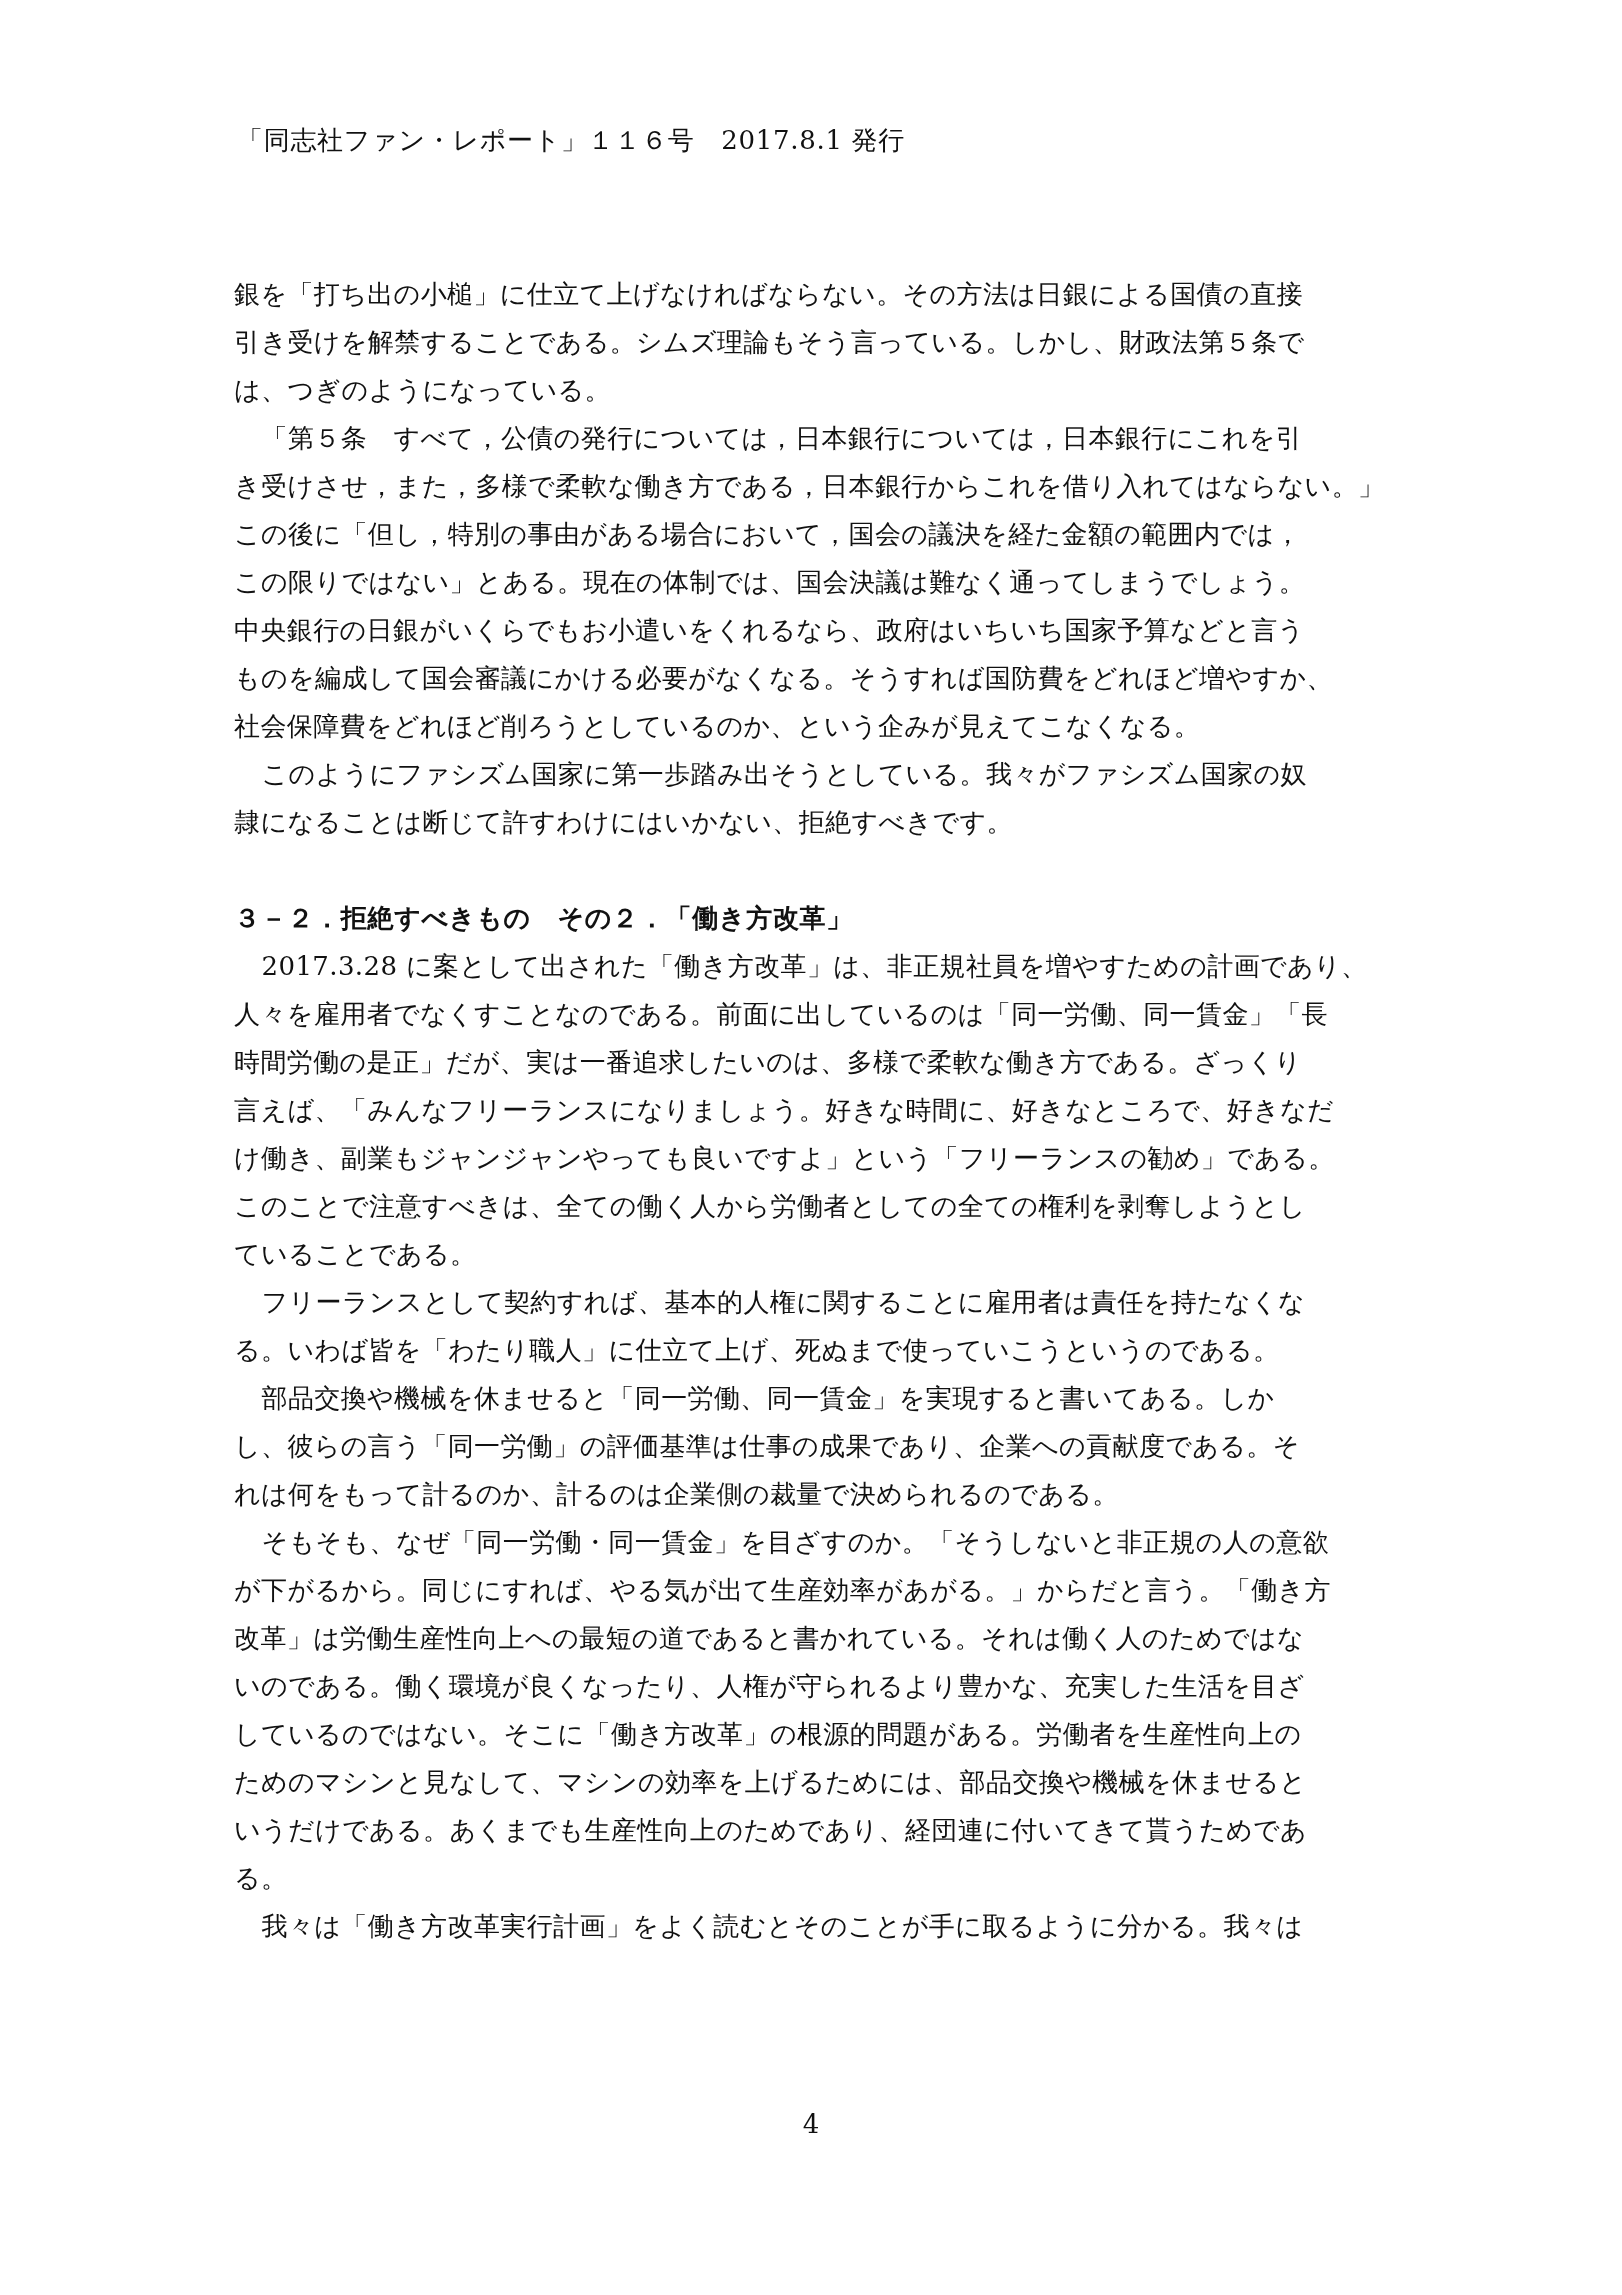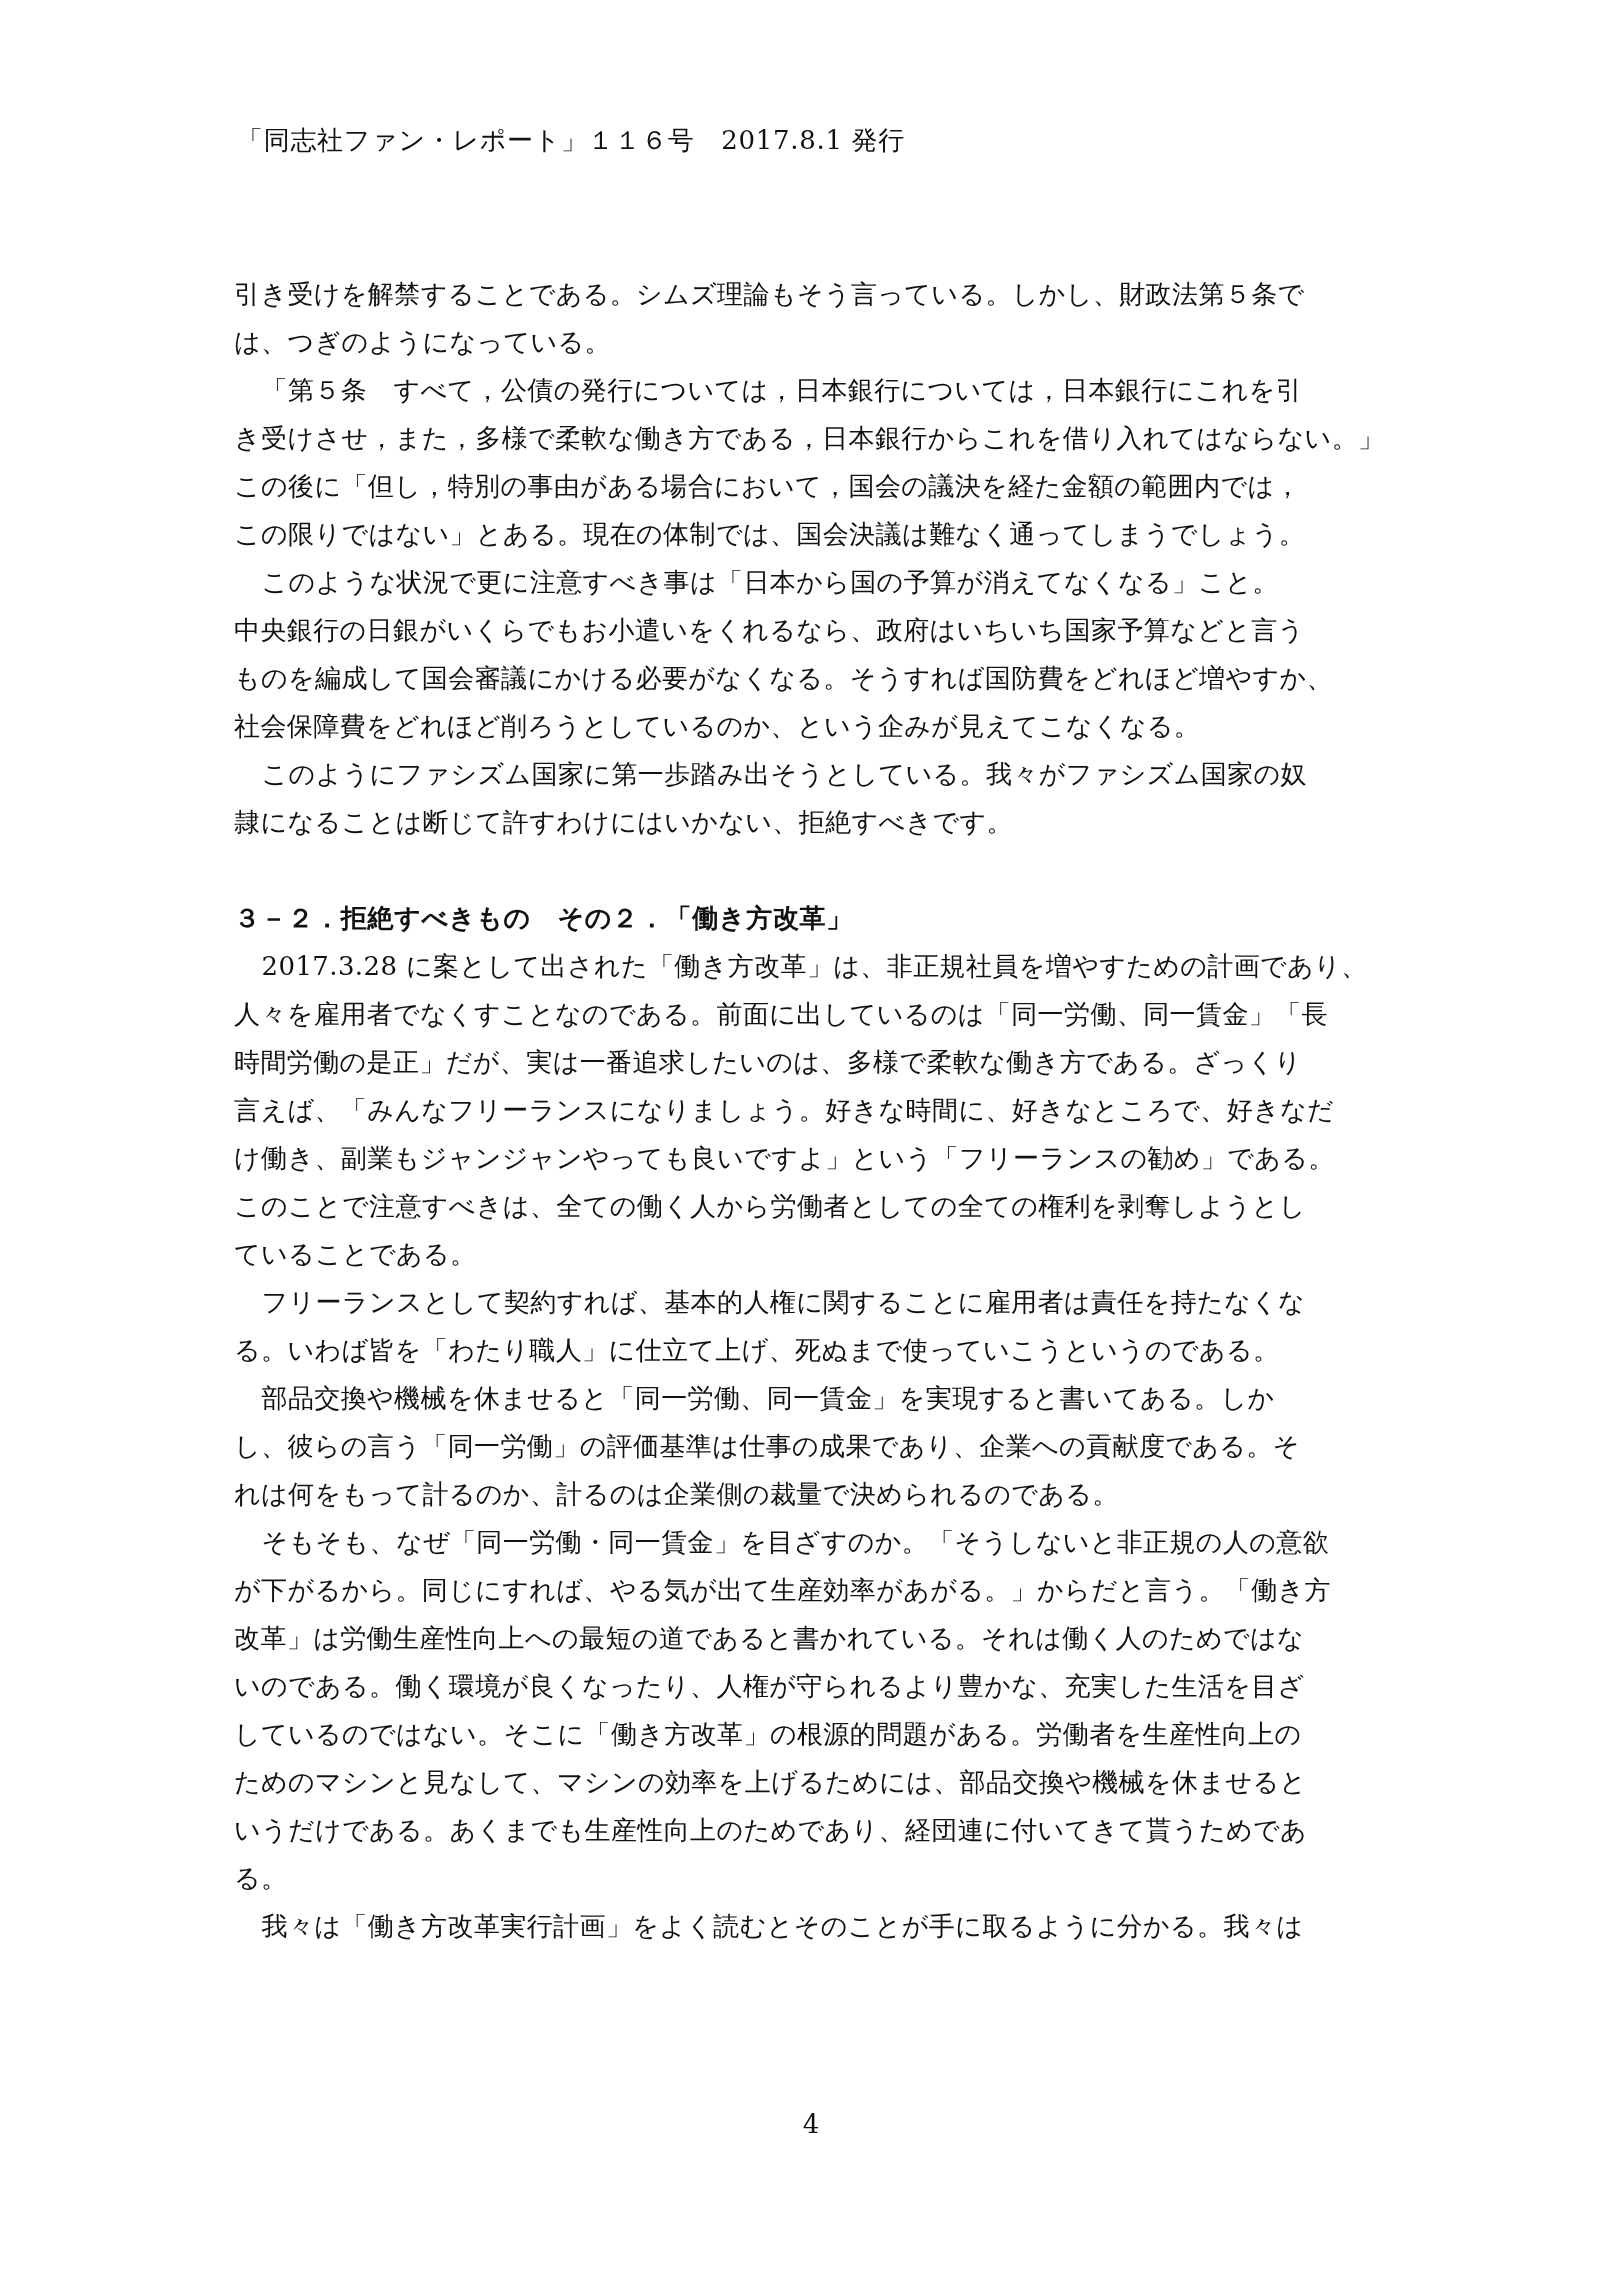--- a/index.html
+++ b/index.html
@@ -61,6 +61,7 @@
 
 <div class="body-text">
 
+  <div class="line">銀を「打ち出の小槌」に仕立て上げなければならない。その方法は日銀による国債の直接</div>
   <div class="line">引き受けを解禁することである。シムズ理論もそう言っている。しかし、財政法第５条で</div>
   <div class="line">は、つぎのようになっている。</div>
 

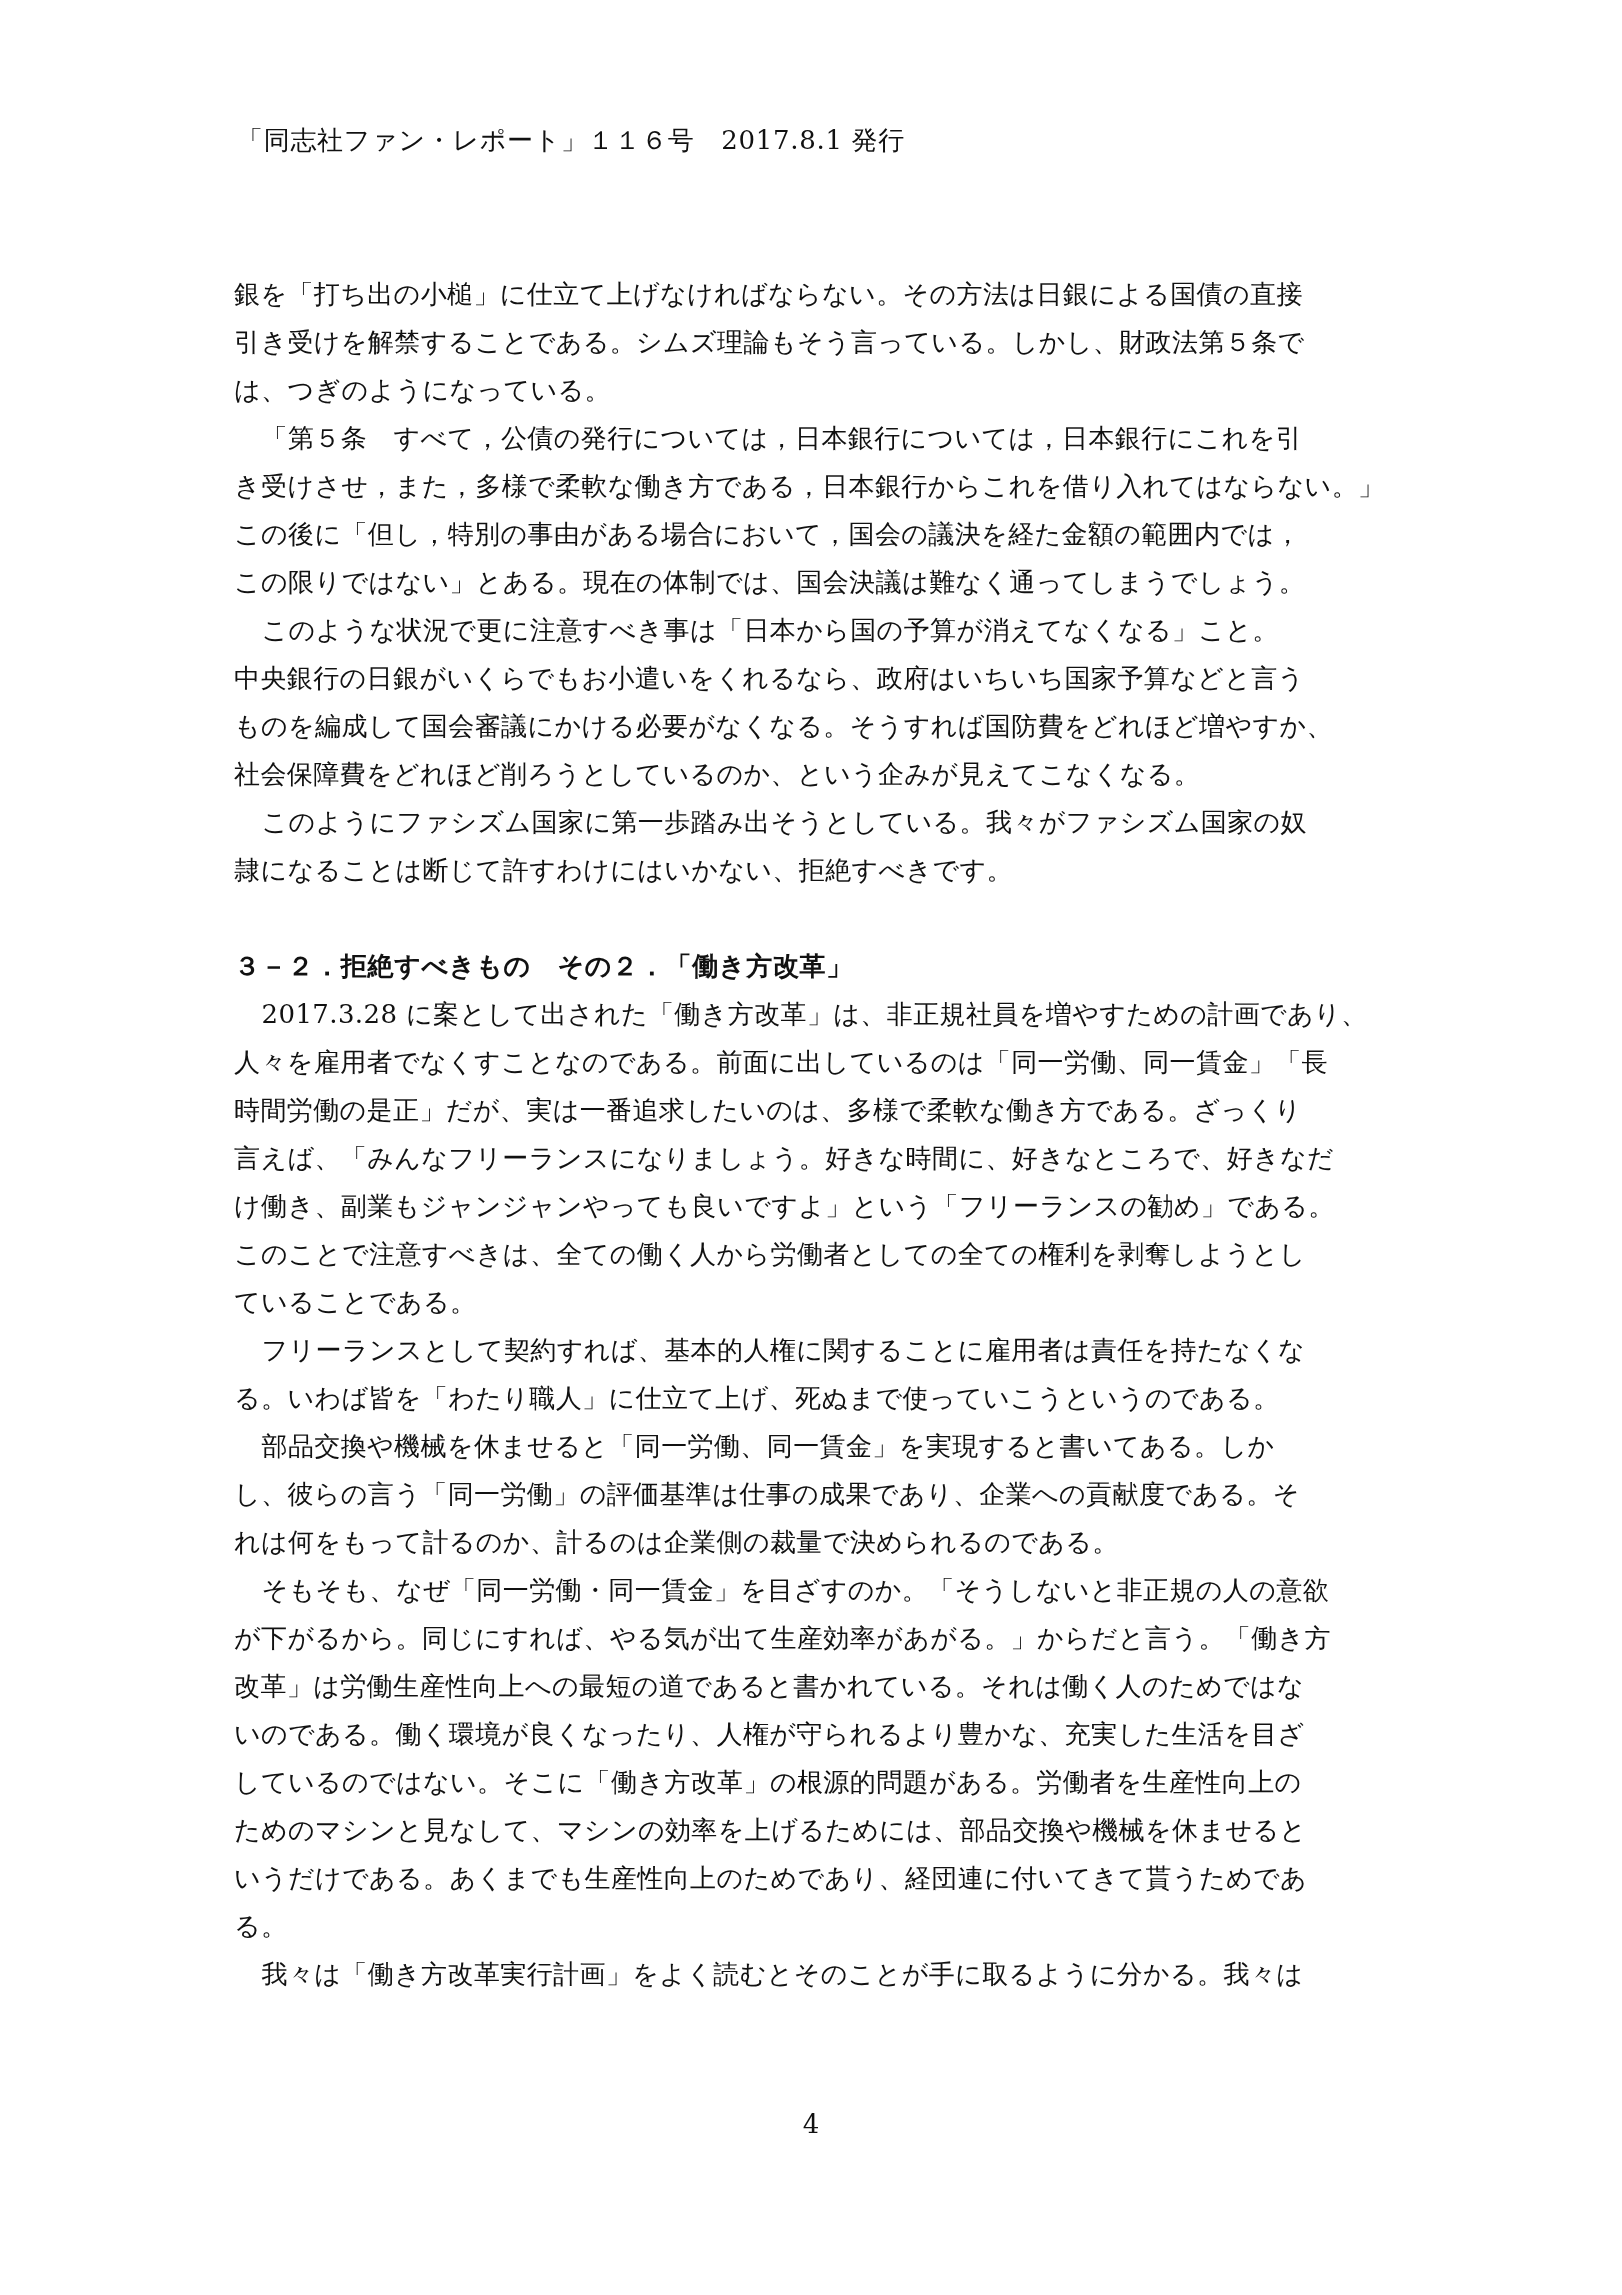--- a/index.html
+++ b/index.html
@@ -70,7 +70,6 @@
   <div class="line">この後に「但し，特別の事由がある場合において，国会の議決を経た金額の範囲内では，</div>
   <div class="line">この限りではない」とある。現在の体制では、国会決議は難なく通ってしまうでしょう。</div>
 
-  <div class="line indent">このような状況で更に注意すべき事は「日本から国の予算が消えてなくなる」こと。</div>
   <div class="line">中央銀行の日銀がいくらでもお小遣いをくれるなら、政府はいちいち国家予算などと言う</div>
   <div class="line">ものを編成して国会審議にかける必要がなくなる。そうすれば国防費をどれほど増やすか、</div>
   <div class="line">社会保障費をどれほど削ろうとしているのか、という企みが見えてこなくなる。</div>

